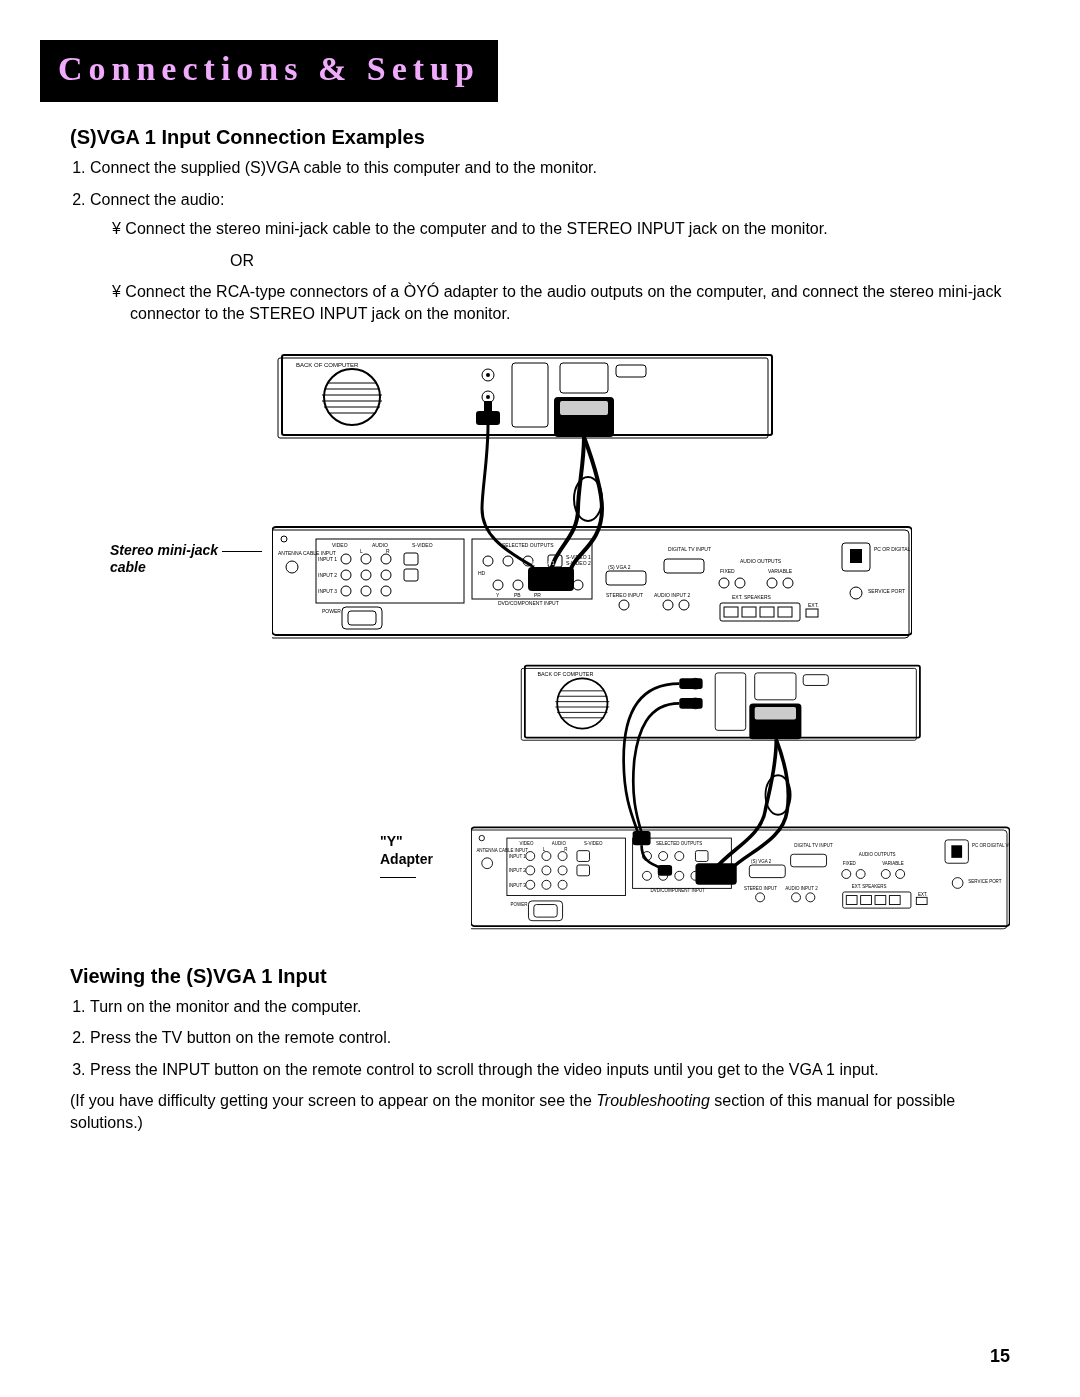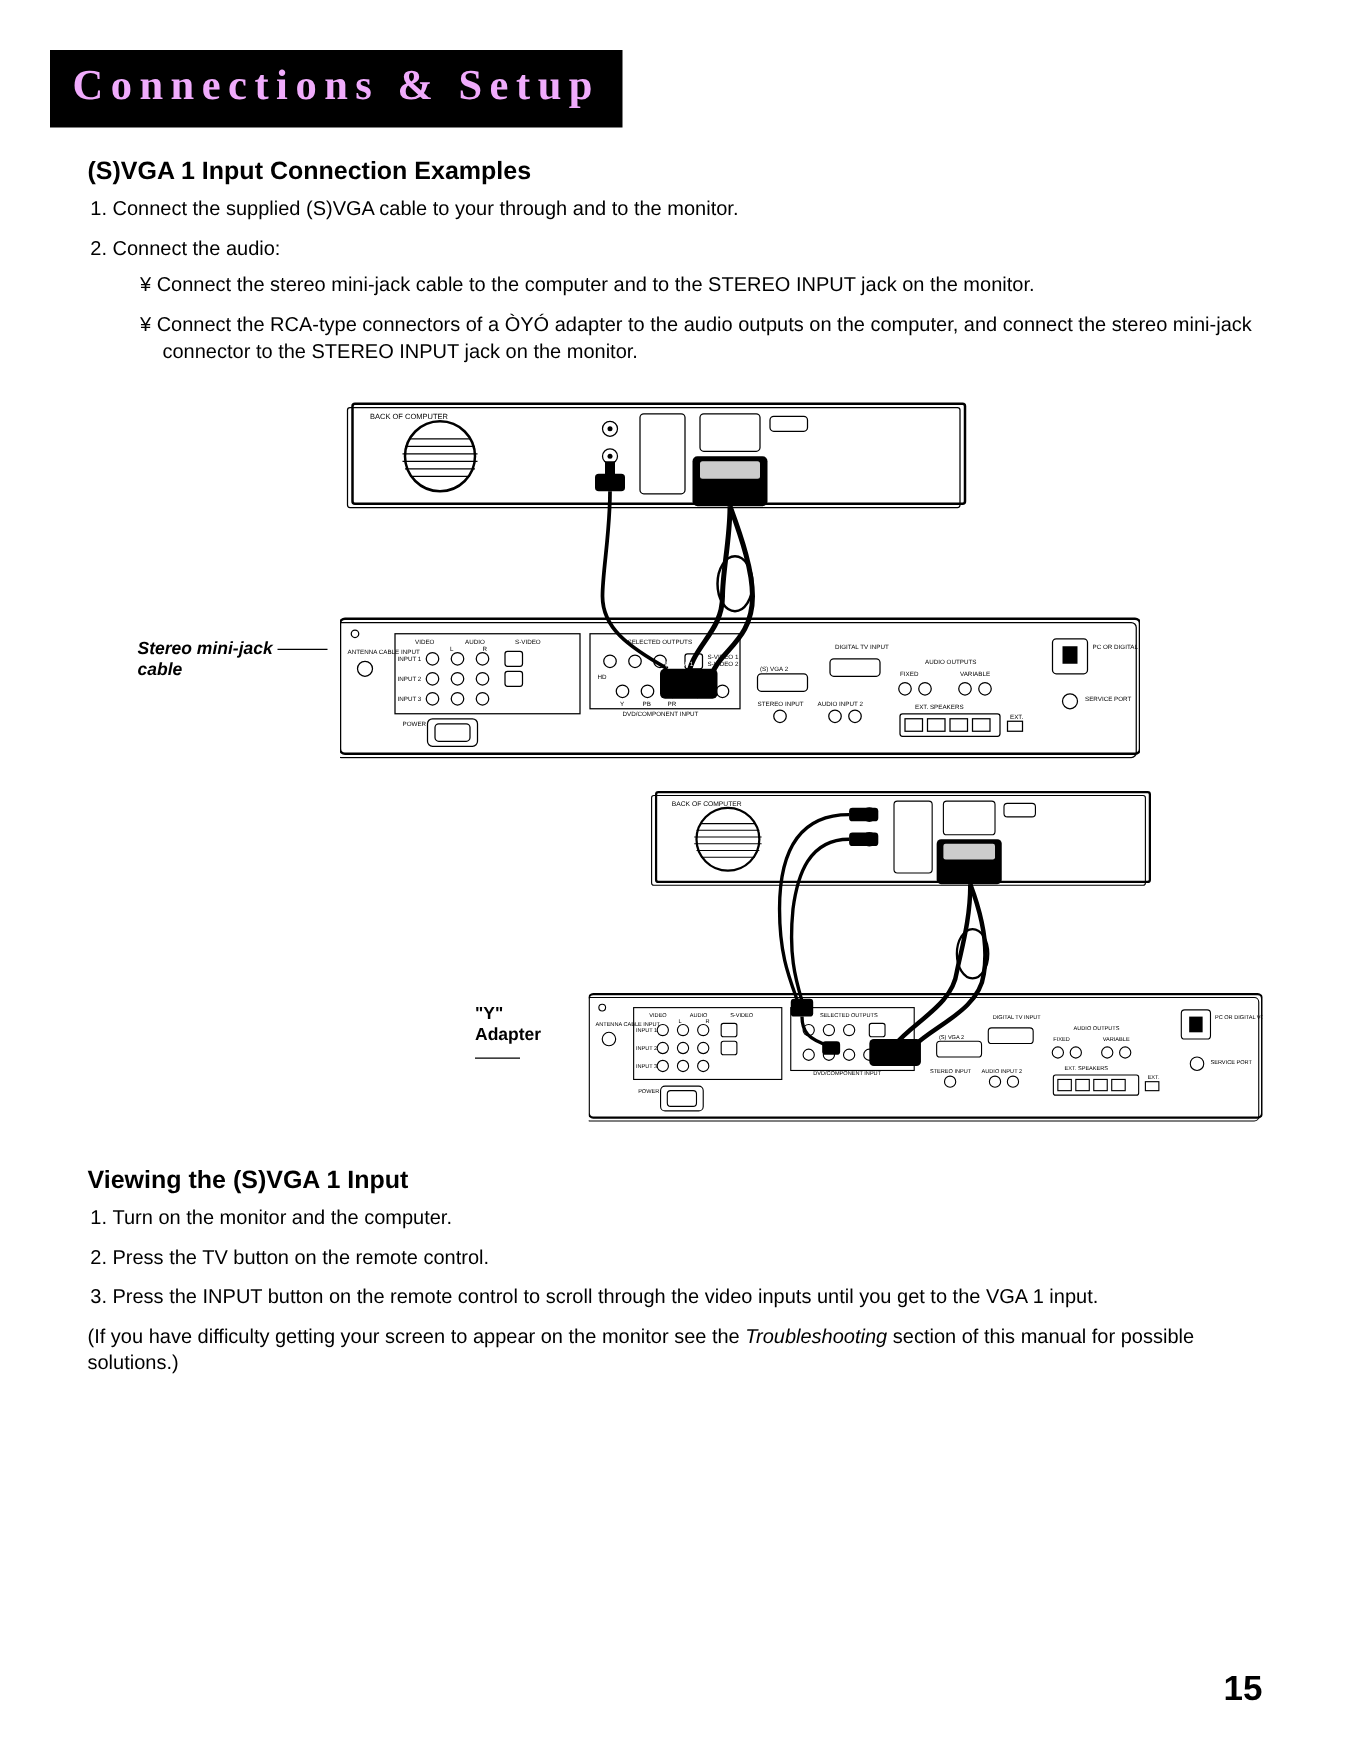--- a/index.html
+++ b/index.html
@@ -156,7 +156,7 @@
     <div class="left-col">
       <div class="section-title">(S)VGA 1 Input Connection Examples</div>
       <ol class="instructions">
-        <li>Connect the supplied (S)VGA cable to your through and to the monitor.</li>
+        <li>Connect the supplied (S)VGA cable to this computer and to the monitor.</li>
         <li>
           <span>Connect the audio:</span>
           <ul class="sub">

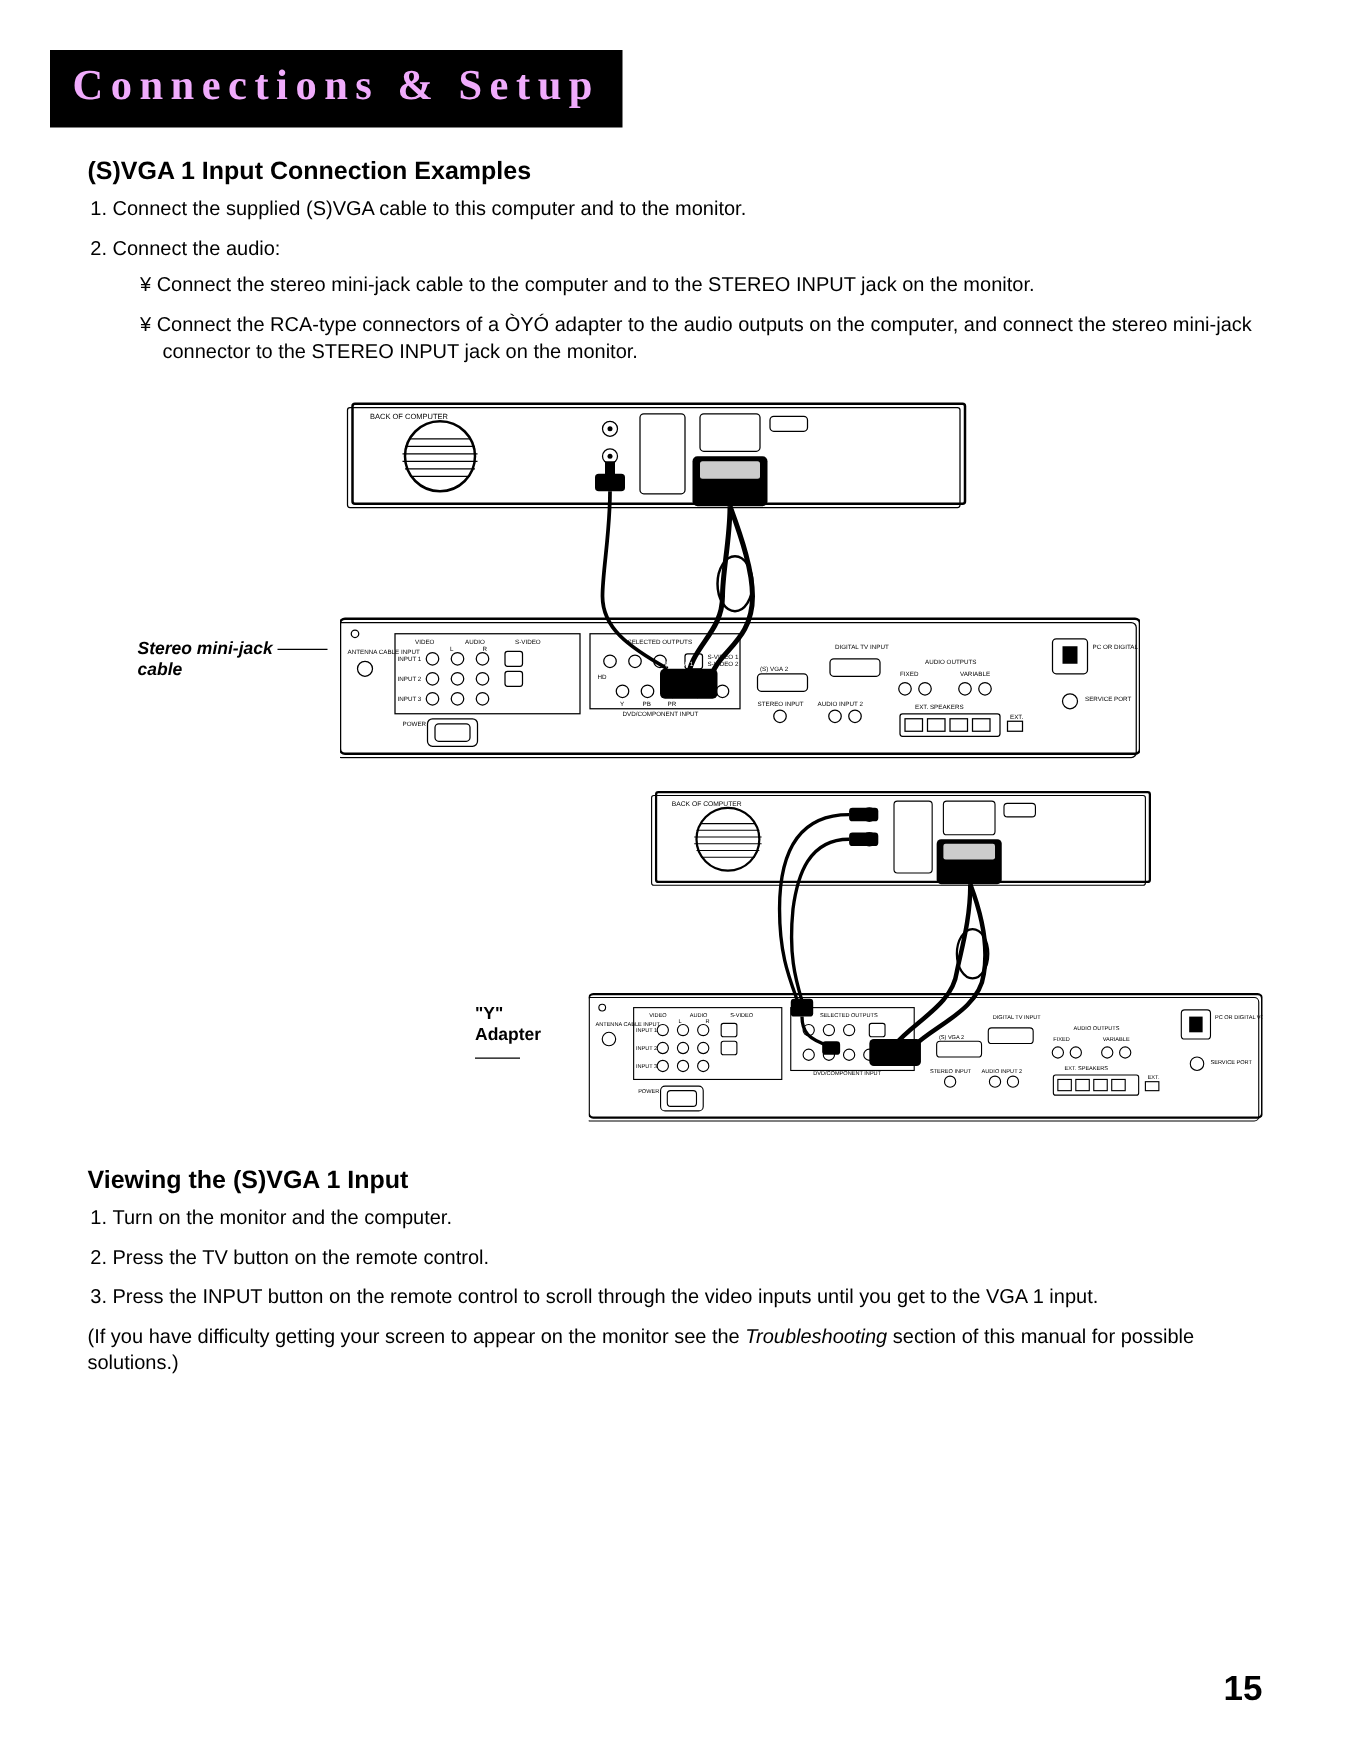--- a/index.html
+++ b/index.html
@@ -162,6 +162,7 @@
           <ul class="sub">
             <li>Connect the stereo mini-jack cable to the computer and to the STEREO INPUT jack on the monitor.</li>
           </ul>
+          <div class="or-text">OR</div>
           <ul class="sub">
             <li>Connect the RCA-type connectors of a ÒYÓ adapter to the audio outputs on the computer, and connect the stereo mini-jack connector to the STEREO INPUT jack on the monitor.</li>
           </ul>

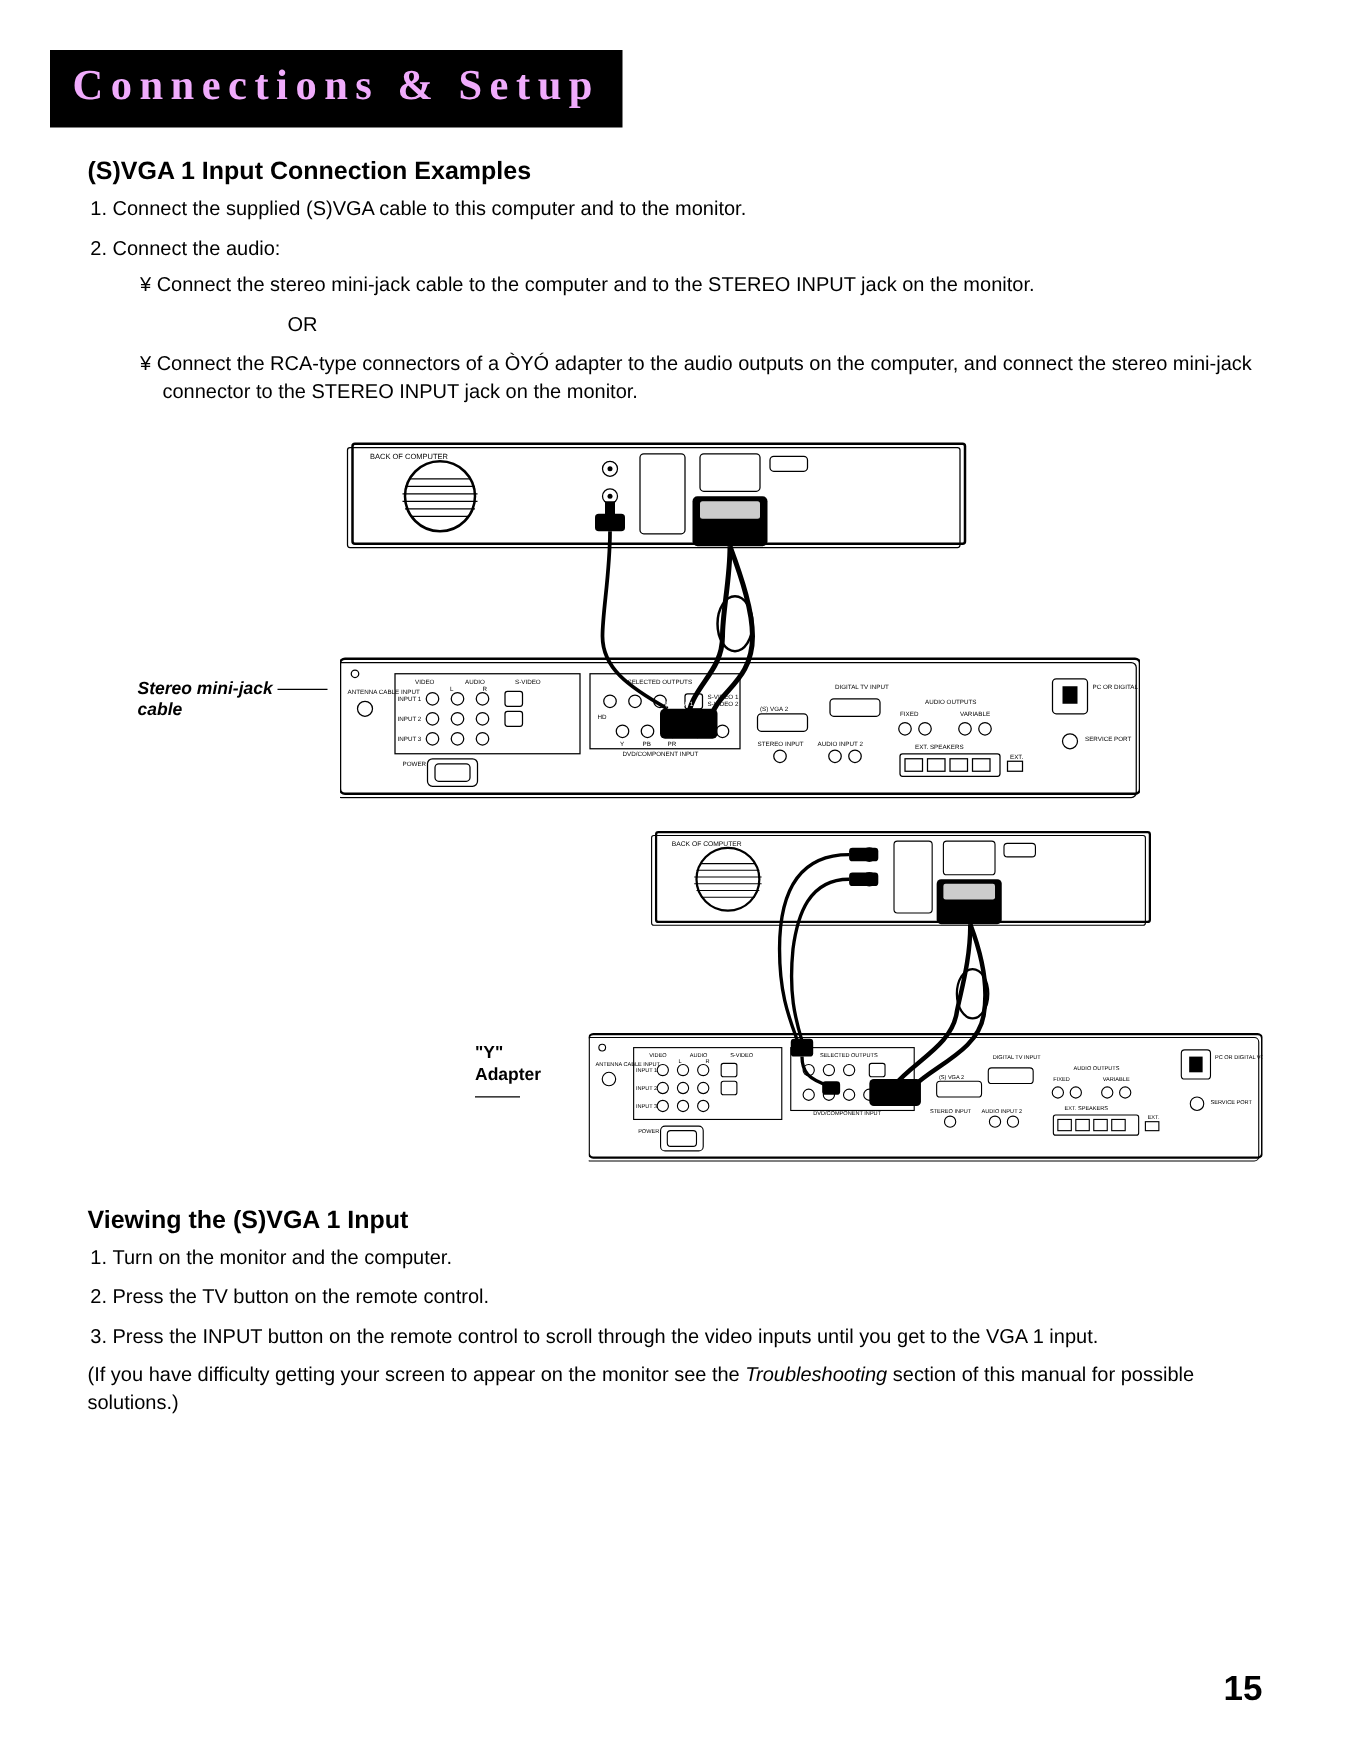--- a/index.html
+++ b/index.html
@@ -134,7 +134,7 @@
     bottom: 30px;
     right: 70px;
     font-weight: bold;
-    font-size: 28px;
+    font-size: 18px;
   }
 
   

